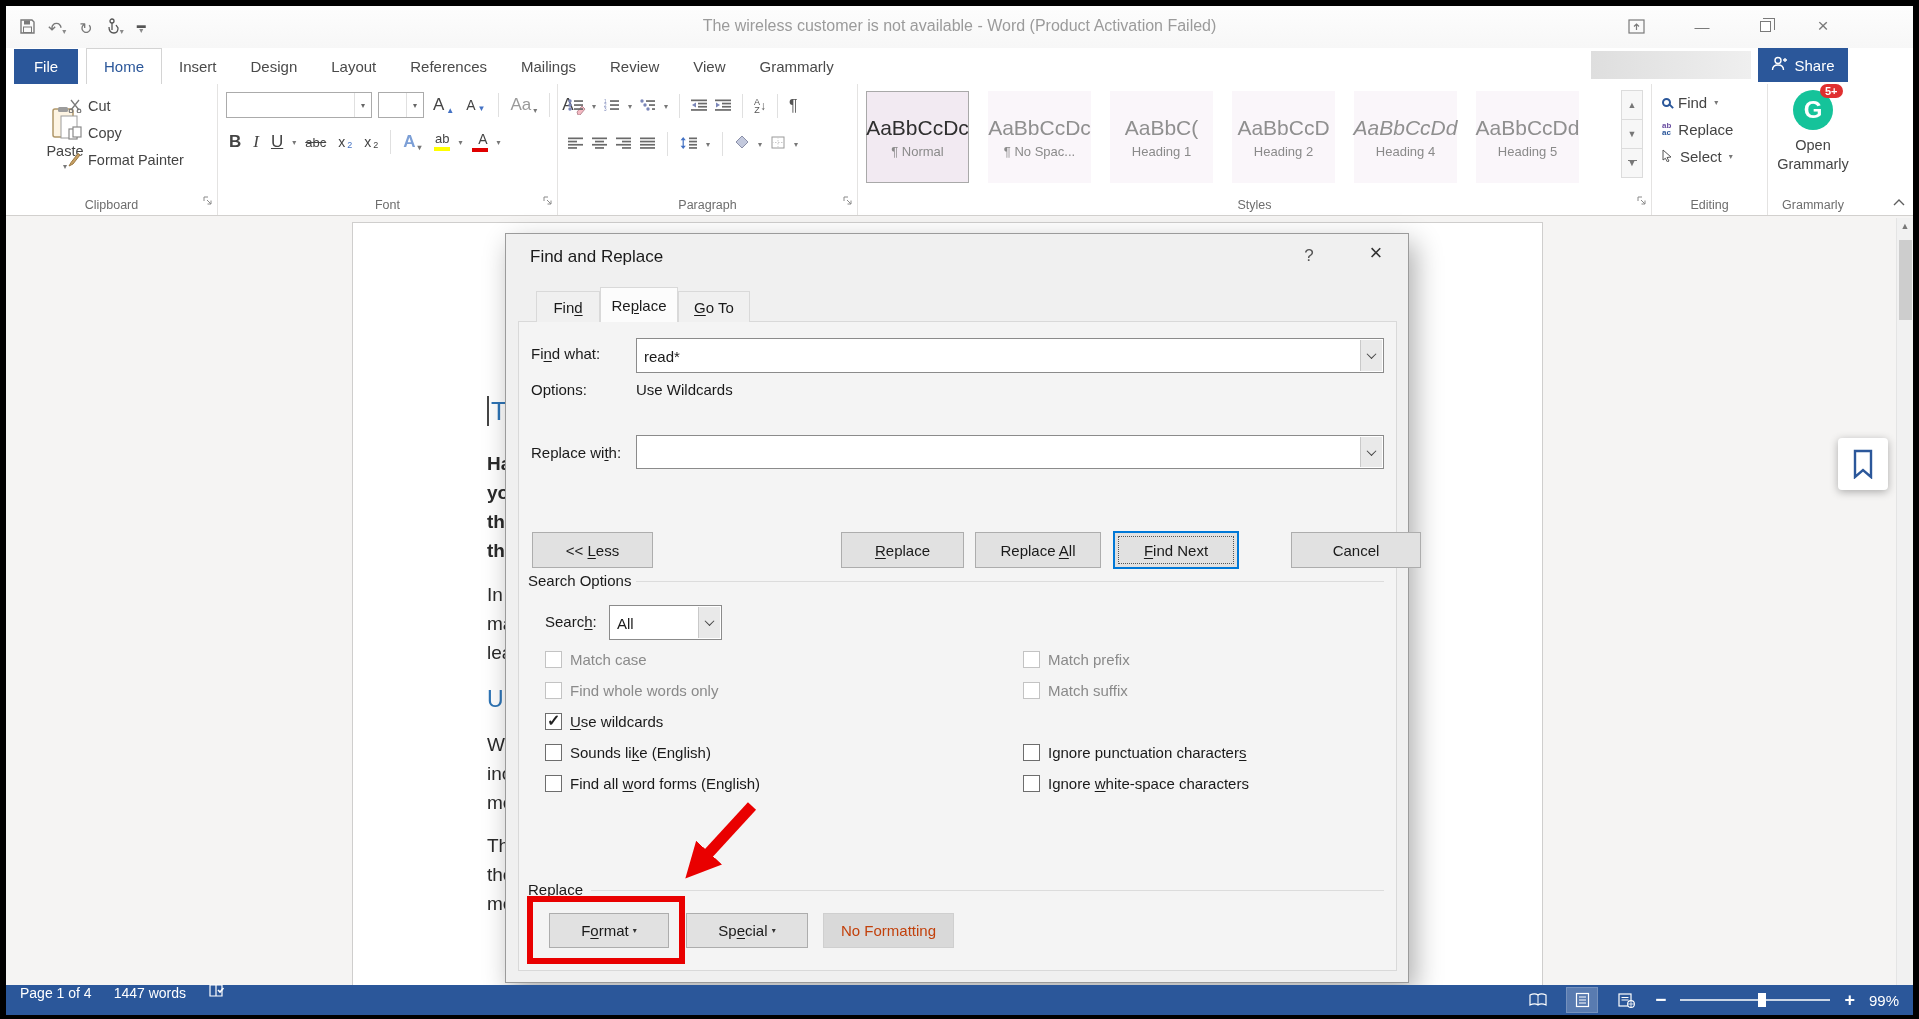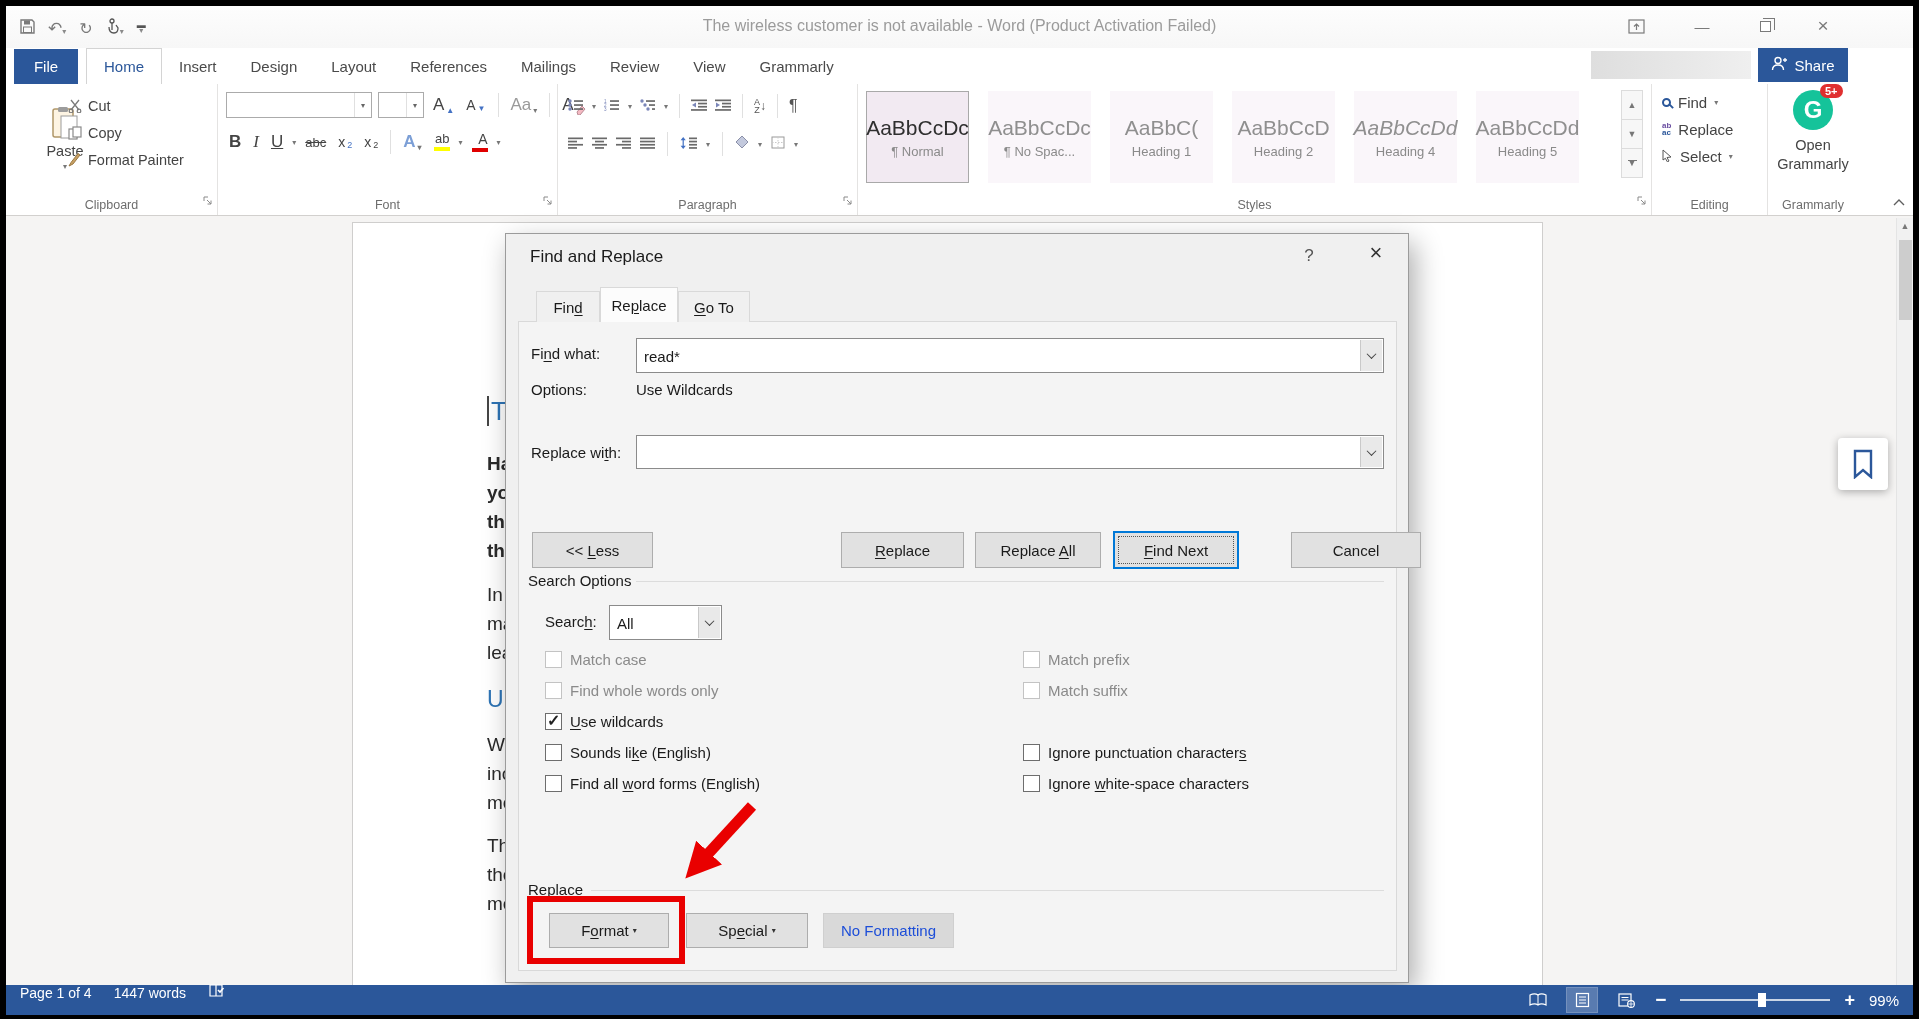--- a/index.html
+++ b/index.html
@@ -121,7 +121,7 @@
          display:flex; align-items:center; justify-content:center; font-size:15px; color:#1a1a1a; }
   .btn.default { border:2px solid #0078d7; }
   .btn.default::after { content:""; position:absolute; inset:3px; border:1px dotted #555; }
-  .btn.disabled { background:#d9d9d9; border-color:#cfcfcf; color:#1d4ed8; }
+  .btn.disabled { background:#d9d9d9; border-color:#cfcfcf; color:#c2410c; }
   .gline { position:absolute; height:1px; background:#dcdcdc; }
   .cb { position:absolute; display:flex; align-items:center; gap:8px; height:20px; }
   .cb .box { width:17px; height:17px; background:#fff; border:1px solid #6d6d6d; position:relative; flex:none;}

